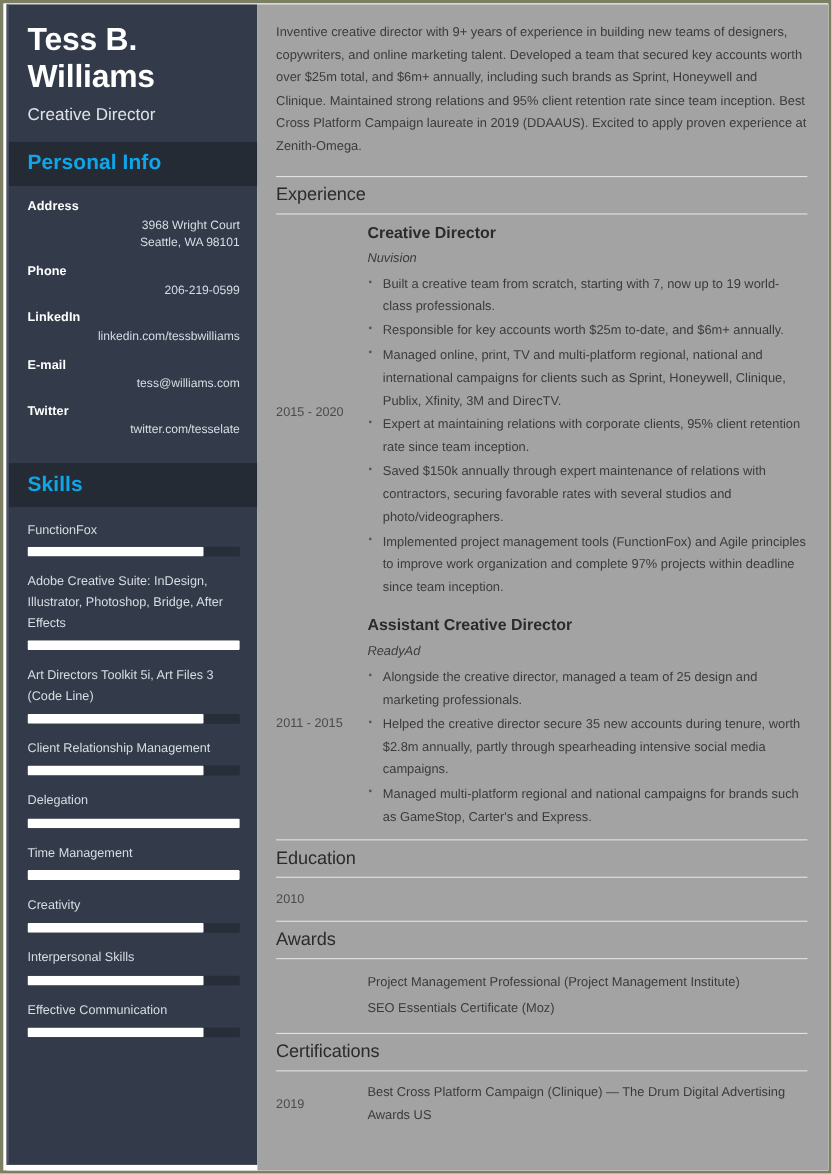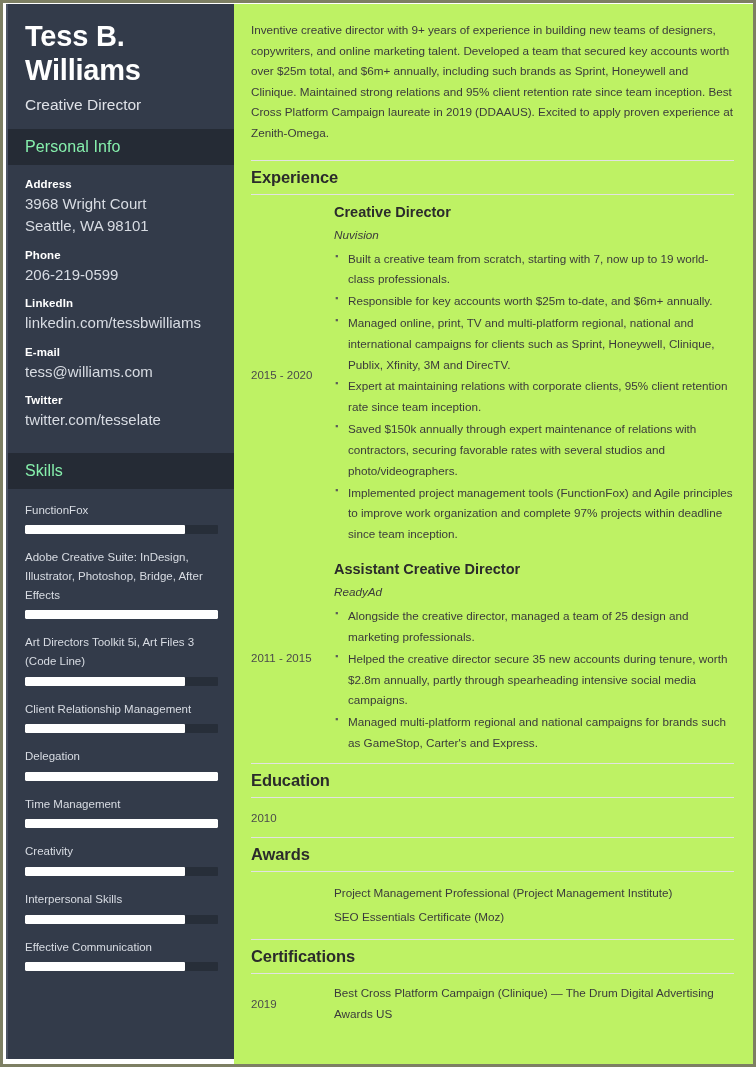--- a/index.html
+++ b/index.html
@@ -121,7 +121,7 @@
     flex: 1;
     padding: 16px 22px 10px 17px;
     box-sizing: border-box;
-    background: #bef264;
+    background: #a3a3a3;
   }
 
   .summary {

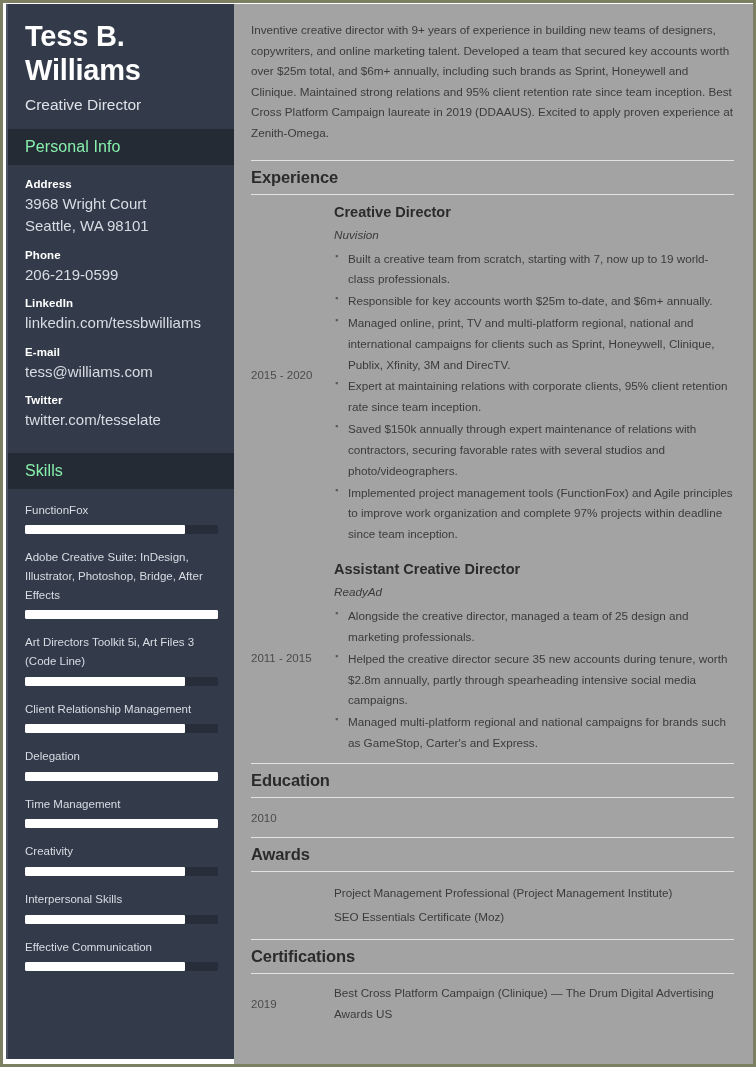--- a/index.html
+++ b/index.html
@@ -68,9 +68,9 @@
   .side-section-head {
     background: #252b35;
     padding: 9px 16px 9px 17px;
-    font-size: 16px;
-    font-weight: normal;
-    color: #86efac;
+    font-size: 19px;
+    font-weight: bold;
+    color: #0ea5e9;
     letter-spacing: 0.1px;
   }
 

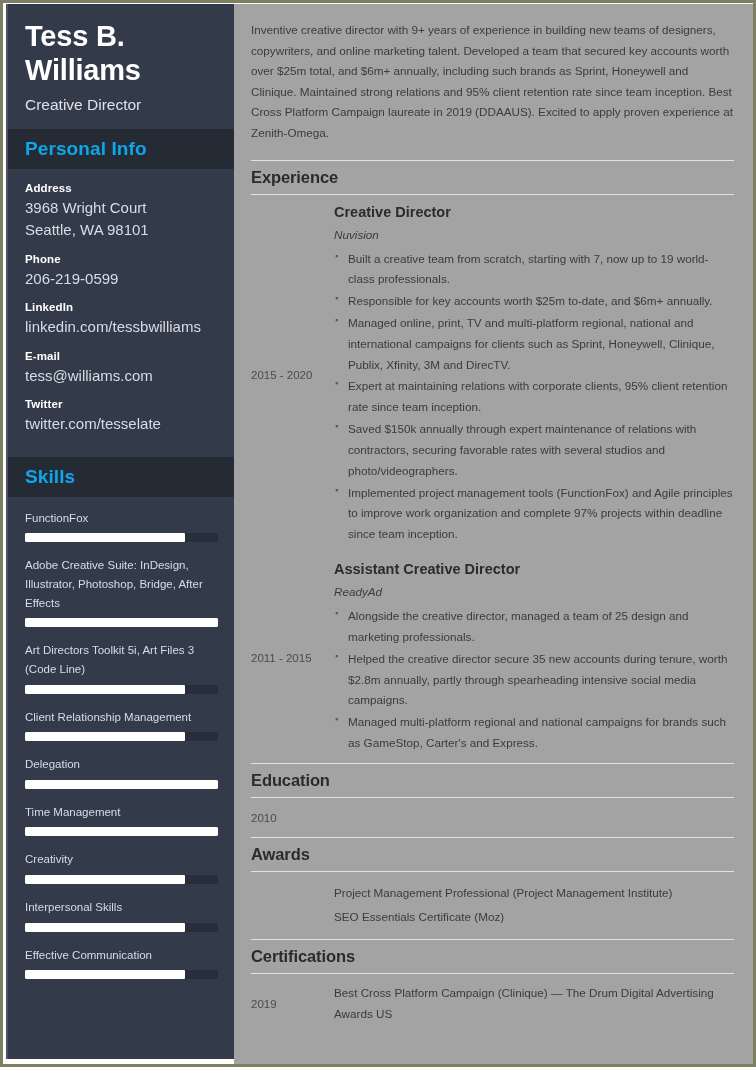--- a/index.html
+++ b/index.html
@@ -136,7 +136,7 @@
 
   .section-title {
     font-size: 16.5px;
-    font-weight: bold;
+    font-weight: normal;
     color: #2b2b2b;
     padding: 7px 0 7px 0;
     border-top: 1px solid #e2e2e2;

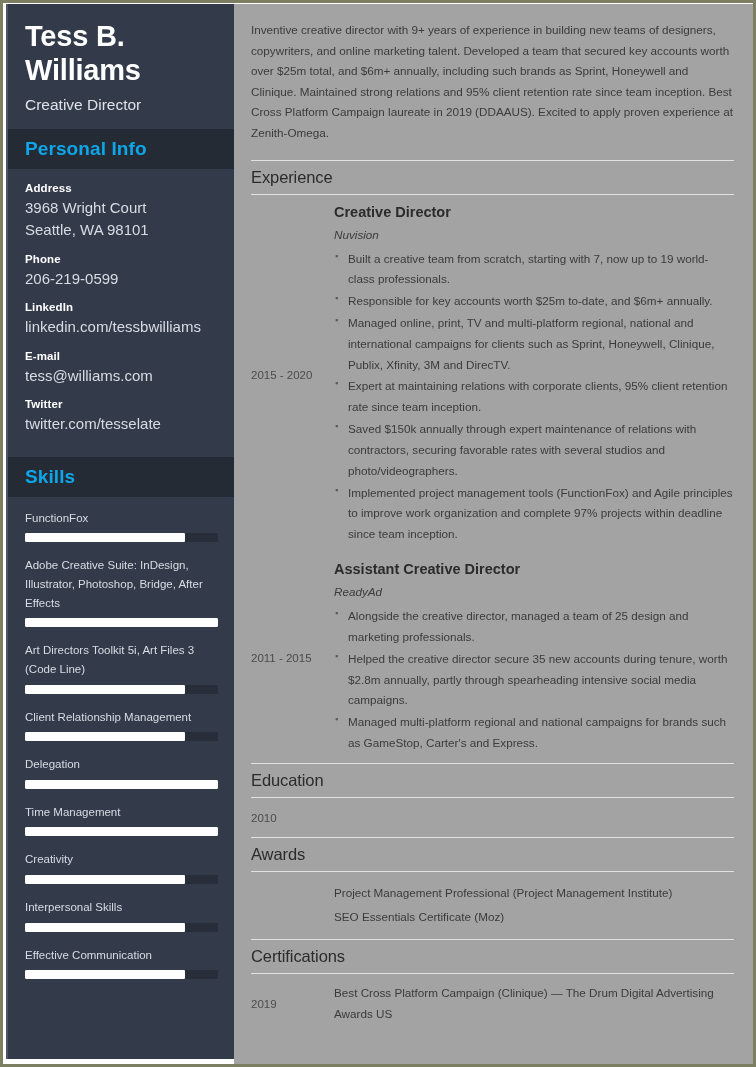--- a/index.html
+++ b/index.html
@@ -87,9 +87,10 @@
     letter-spacing: 0.1px;
   }
   .info-value {
-    font-size: 15px;
+    font-size: 11px;
     color: #d8dce3;
     line-height: 1.5;
+    text-align: right;
   }
 
   .skills-body {

